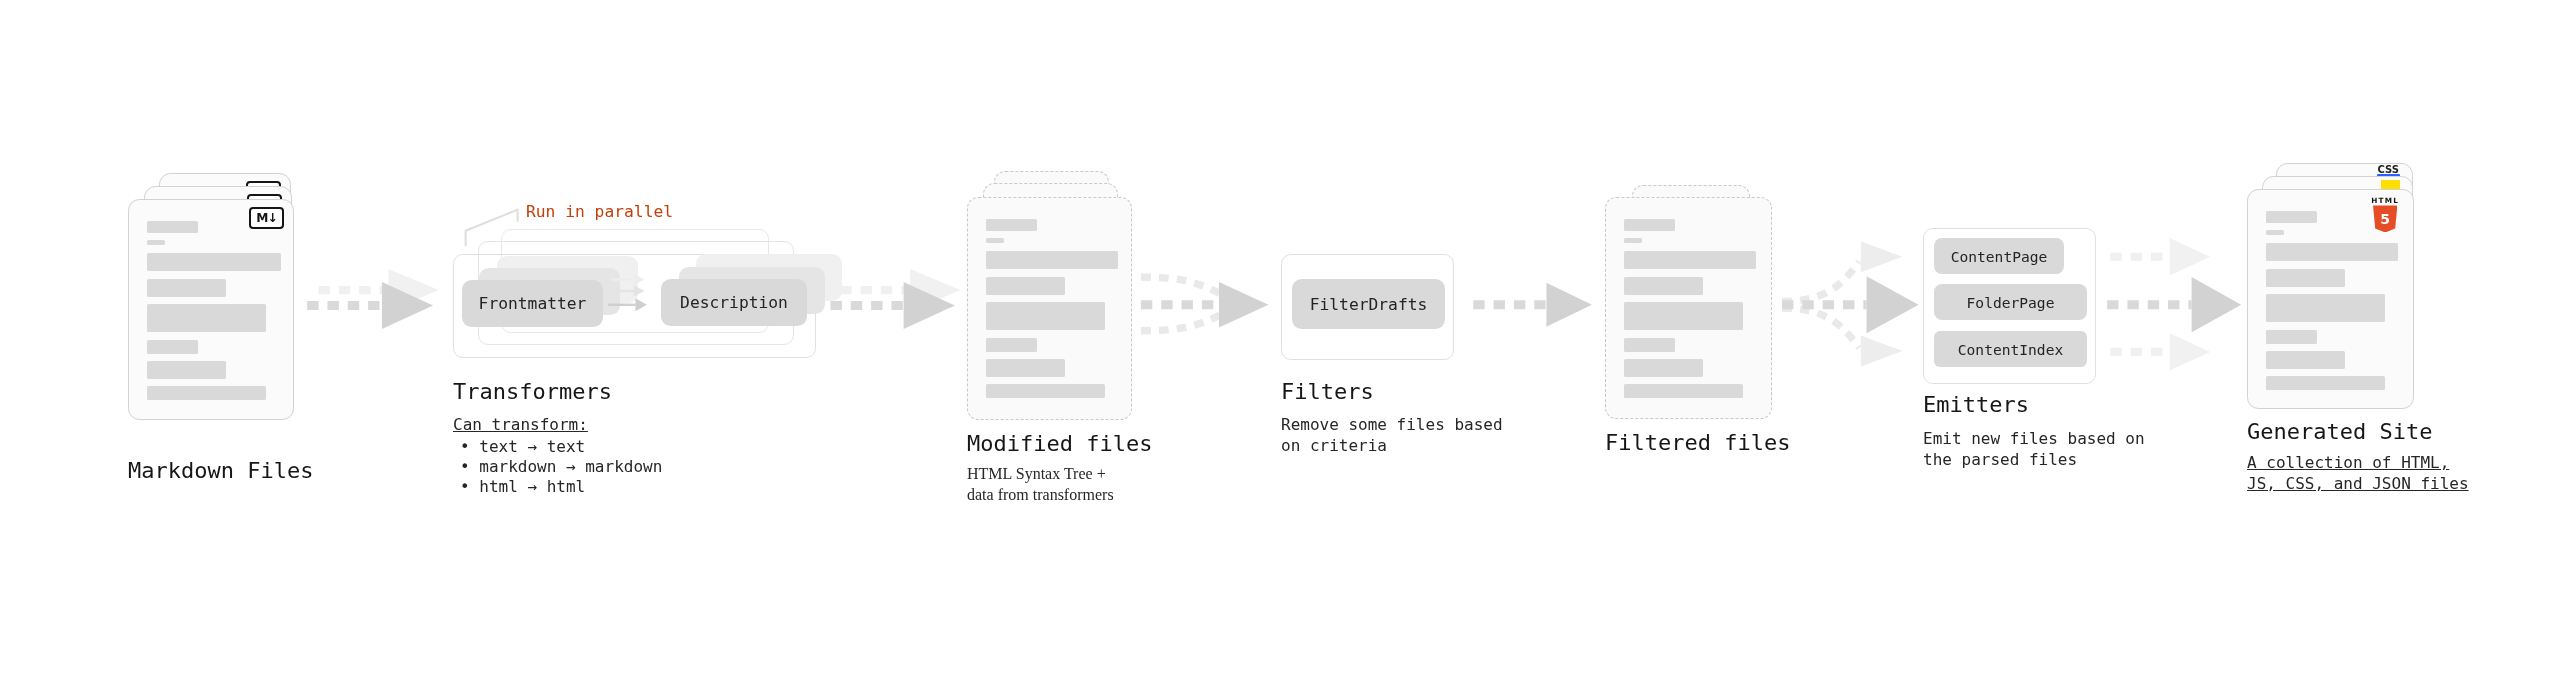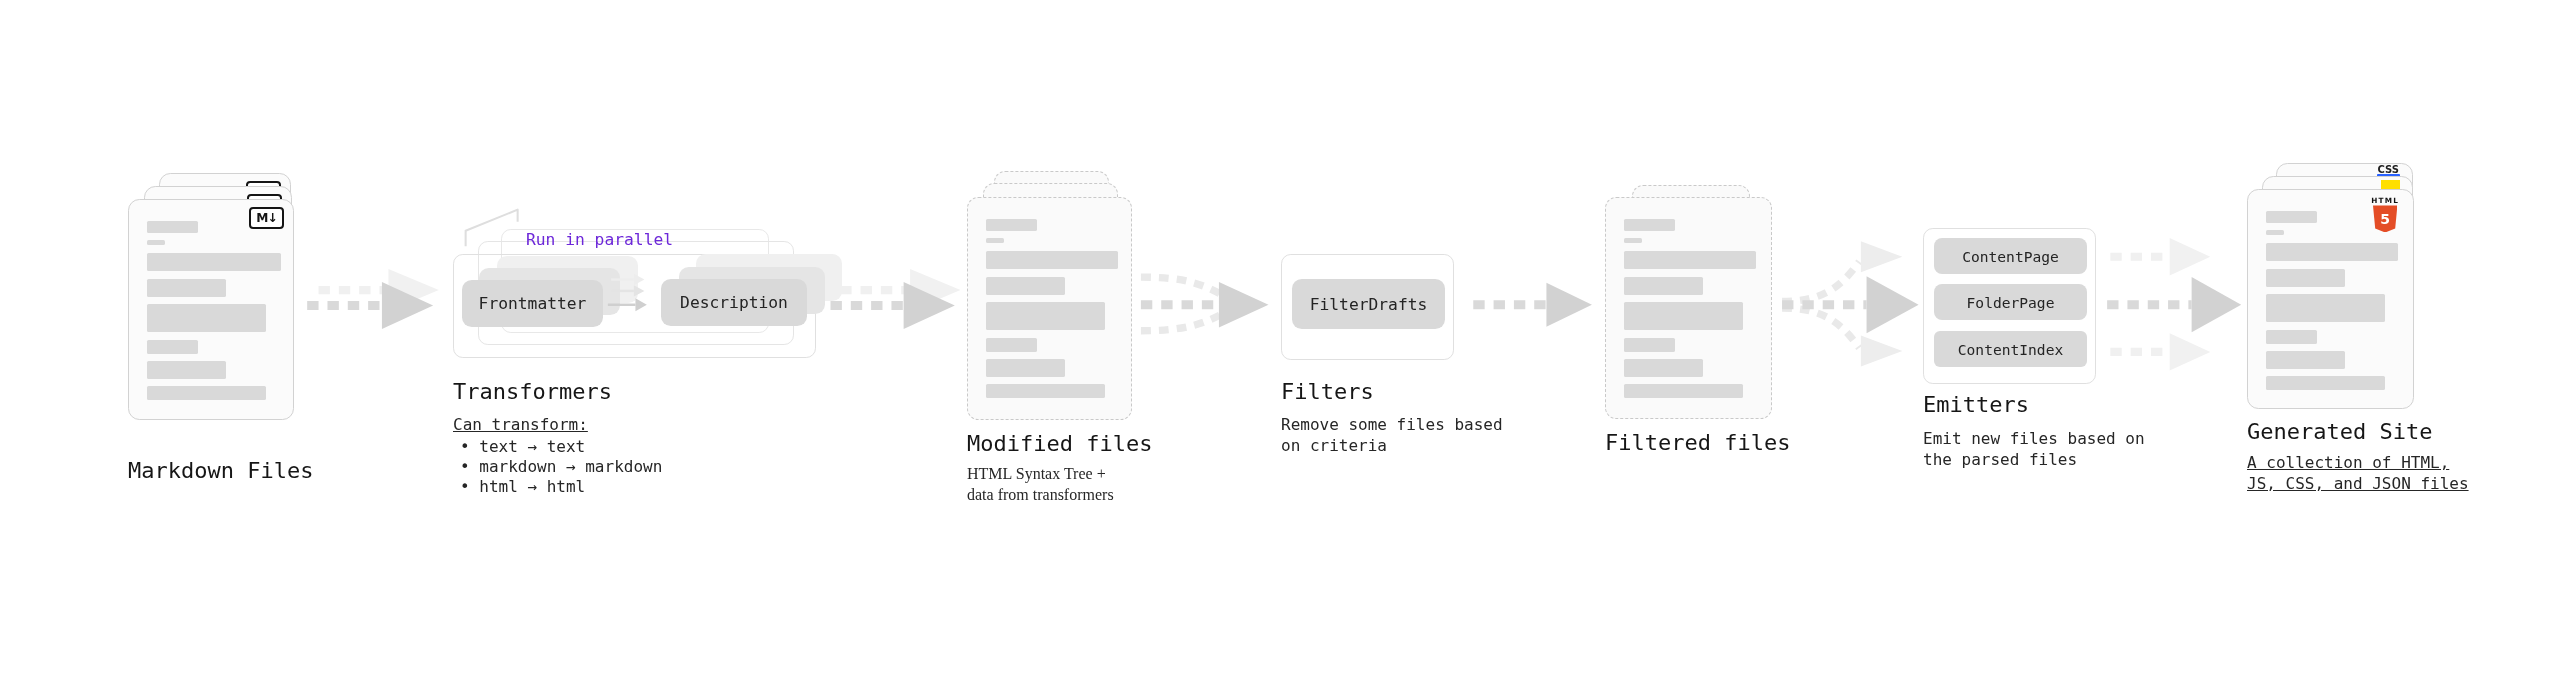--- a/index.html
+++ b/index.html
@@ -43,7 +43,7 @@
   
   .title{position:absolute;font-size:22px;font-weight:500;color:#161616;white-space:nowrap;}
   .subtitle{position:absolute;font-size:16px;line-height:21px;color:#262626;white-space:pre-line;}
-  .annotation{position:absolute;font-size:16.3px;color:#6d28d9;white-space:nowrap;margin-top:28px;}
+  .annotation{position:absolute;font-size:16.3px;color:#c2410c;white-space:nowrap;}
   
   svg.arrows{position:absolute;left:0;top:0;pointer-events:none;}
   .ad{stroke:#d9d9d9;stroke-width:11;stroke-dasharray:14 11;fill:none;}

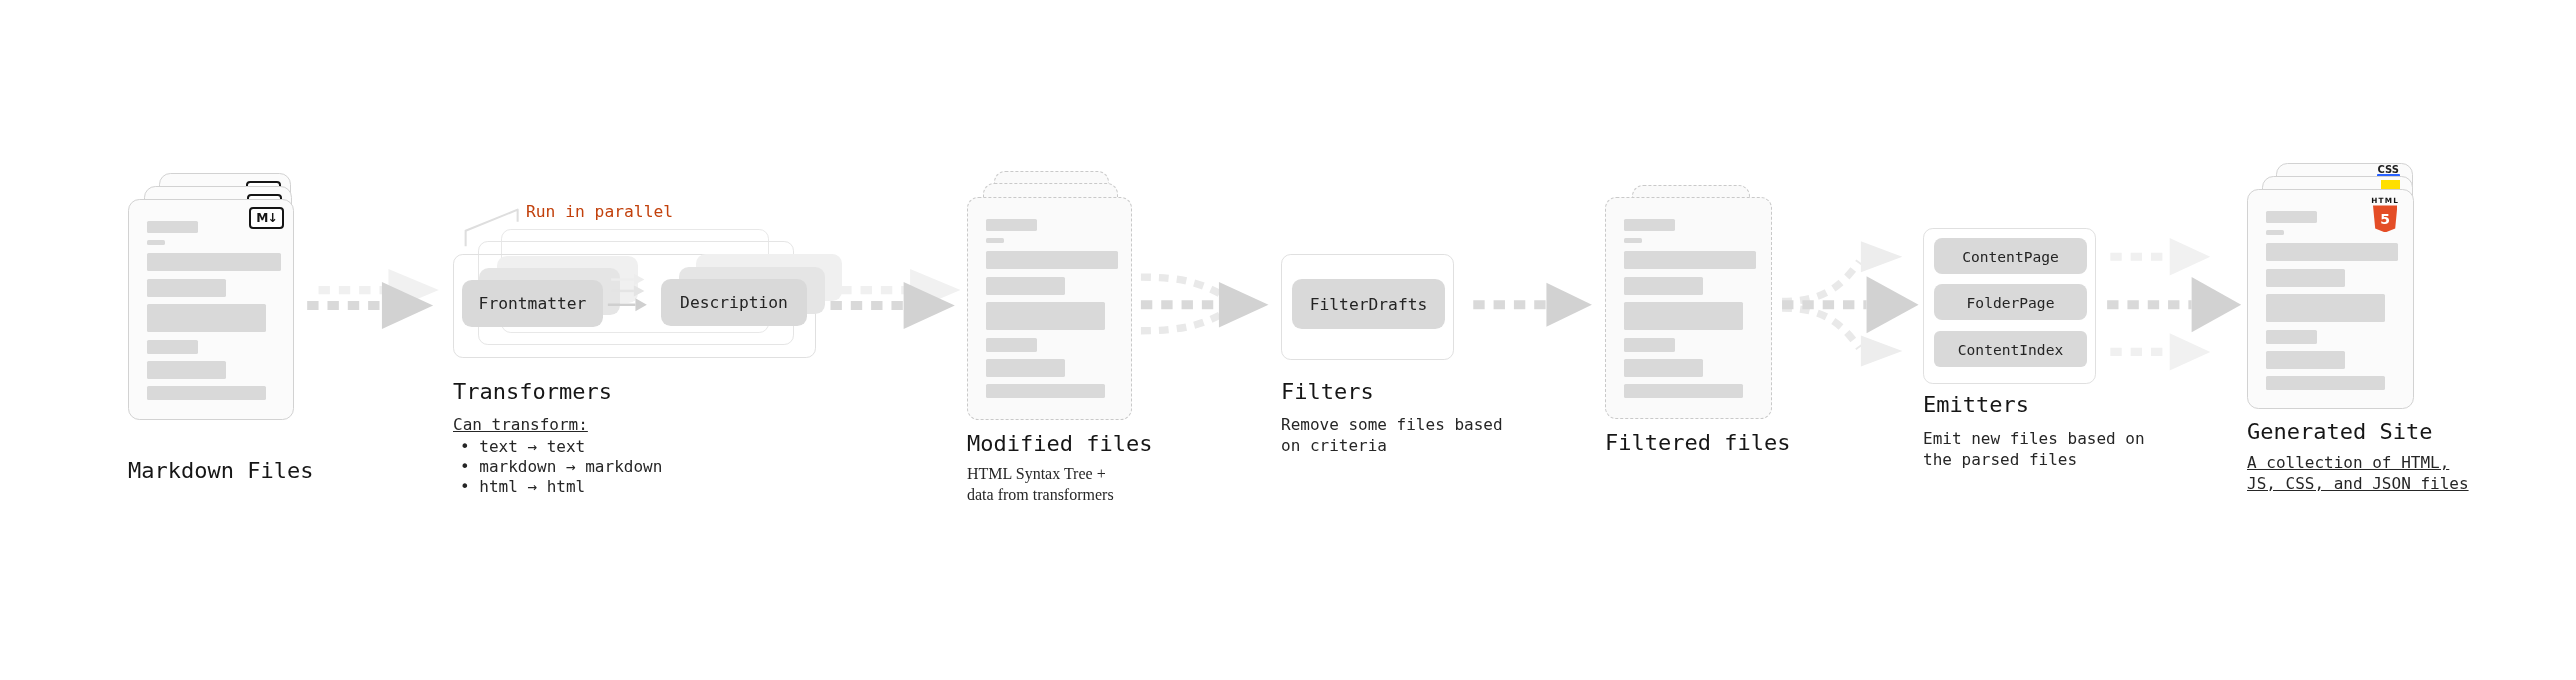--- a/index.html
+++ b/index.html
@@ -150,7 +150,7 @@
 
   <div>
     <div class="frame" style="left:1923px;top:228px;width:173px;height:156px;border-color:#e0e0e0;"></div>
-    <div class="pill small" style="left:1934px;top:238px;width:153px;height:36px;">ContentPage</div>
+    <div class="pill small" style="left:1934px;top:238px;width:130px;height:36px;">ContentPage</div>
     <div class="pill small" style="left:1934px;top:284px;width:153px;height:36px;">FolderPage</div>
     <div class="pill small" style="left:1934px;top:331px;width:153px;height:36px;border-radius:6px;">ContentIndex</div>
     <div class="title" style="left:1923px;top:392px;">Emitters</div>

